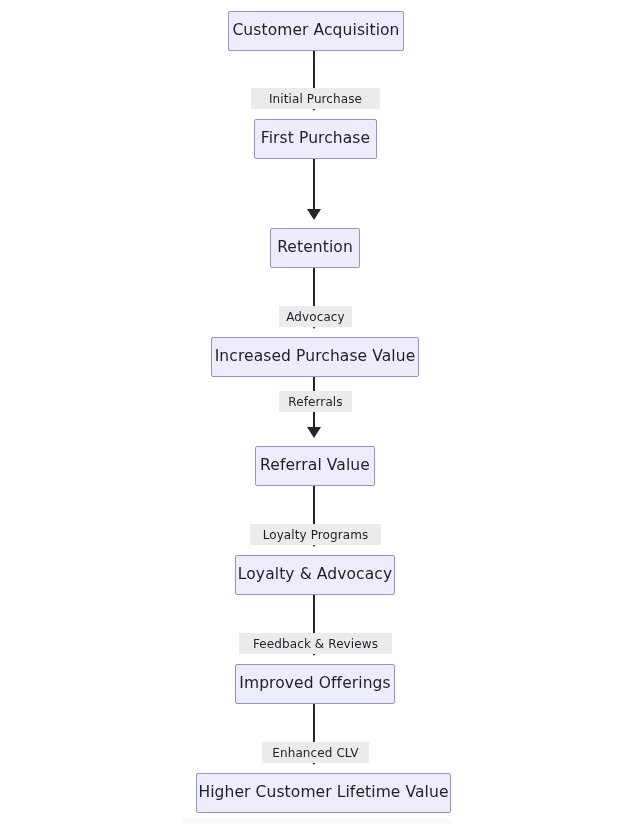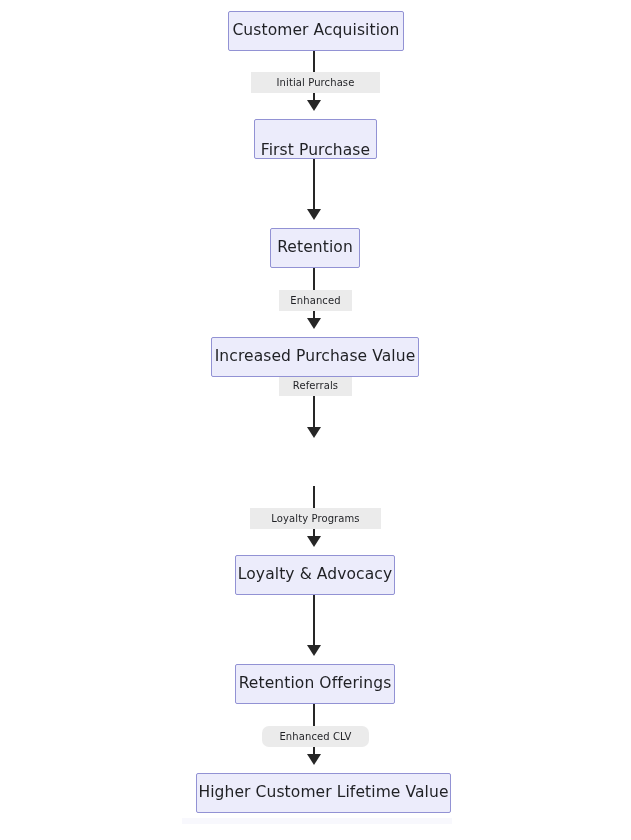--- a/index.html
+++ b/index.html
@@ -71,10 +71,11 @@
     height: 21px;
     background: #ebebeb;
     color: #1f2024;
-    font-size: 10px;
+    font-size: 12px;
     line-height: 1;
     white-space: nowrap;
     letter-spacing: 0.1px;
+    margin-top: 16px;
   }
 
   

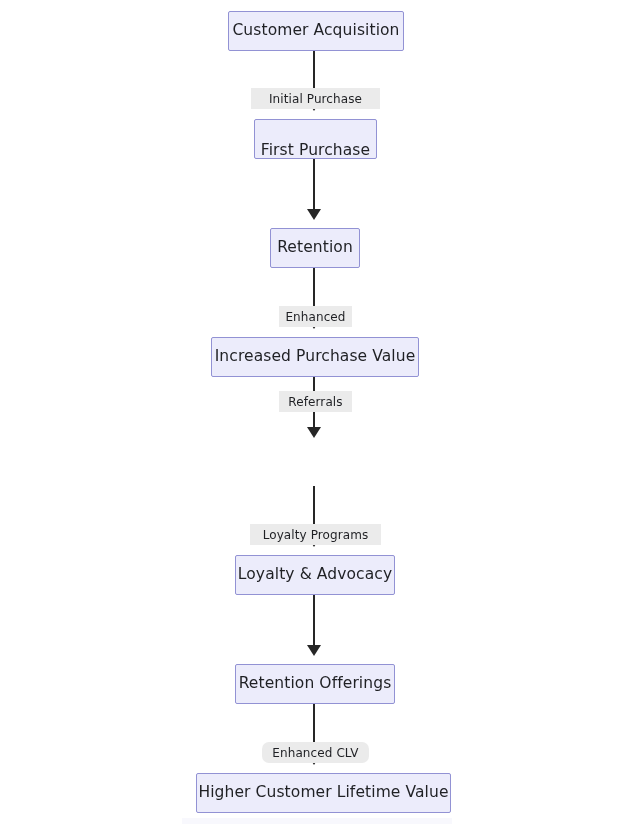--- a/index.html
+++ b/index.html
@@ -114,7 +114,7 @@
     <div class="node" style="left: 228px; top: 11px; width: 176px;">
       <span class="node-label">Customer Acquisition</span>
     </div>
-    <div class="node" style="left: 254px; top: 119px; width: 123px; align-items: flex-end;">
+    <div class="node" style="left: 254px; top: 119px; width: 123px;">
       <span class="node-label">First Purchase</span>
     </div>
     <div class="node" style="left: 270px; top: 228px; width: 90px;">

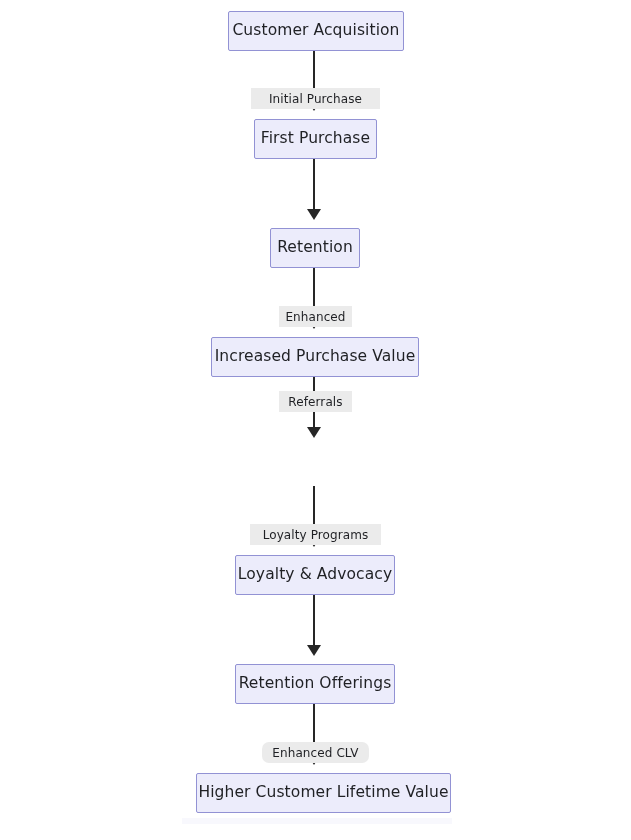--- a/index.html
+++ b/index.html
@@ -99,7 +99,7 @@
     <div class="arrow-head" style="top: 209px;"></div>
     <div class="edge-line" style="top: 268px; height: 52px;"></div>
     <div class="arrow-head" style="top: 318px;"></div>
-    <div class="edge-label" style="left: 279px; top: 290px; width: 73px;">Enhanced</div>
+    <div class="edge-label" style="left: 279px; top: 290px; width: 73px;">Advocacy</div>
     <div class="edge-line" style="top: 377px; height: 52px;"></div>
     <div class="arrow-head" style="top: 427px;"></div>
     <div class="edge-label" style="left: 279px; top: 375px; width: 73px;">Referrals</div>

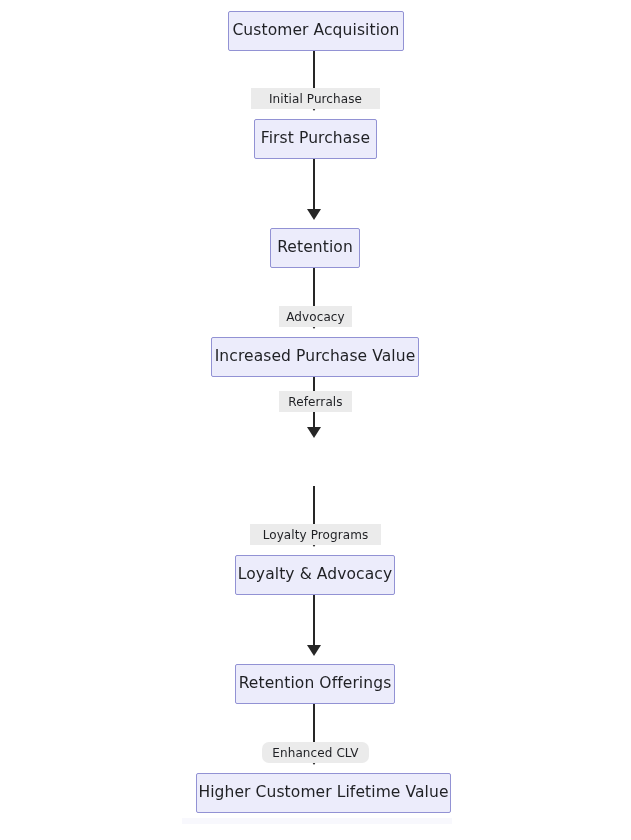--- a/index.html
+++ b/index.html
@@ -123,6 +123,9 @@
     <div class="node" style="left: 211px; top: 337px; width: 208px;">
       <span class="node-label">Increased Purchase Value</span>
     </div>
+    <div class="node" style="left: 255px; top: 446px; width: 120px;">
+      <span class="node-label">Referral Value</span>
+    </div>
     <div class="node" style="left: 235px; top: 555px; width: 160px;">
       <span class="node-label">Loyalty &amp; Advocacy</span>
     </div>

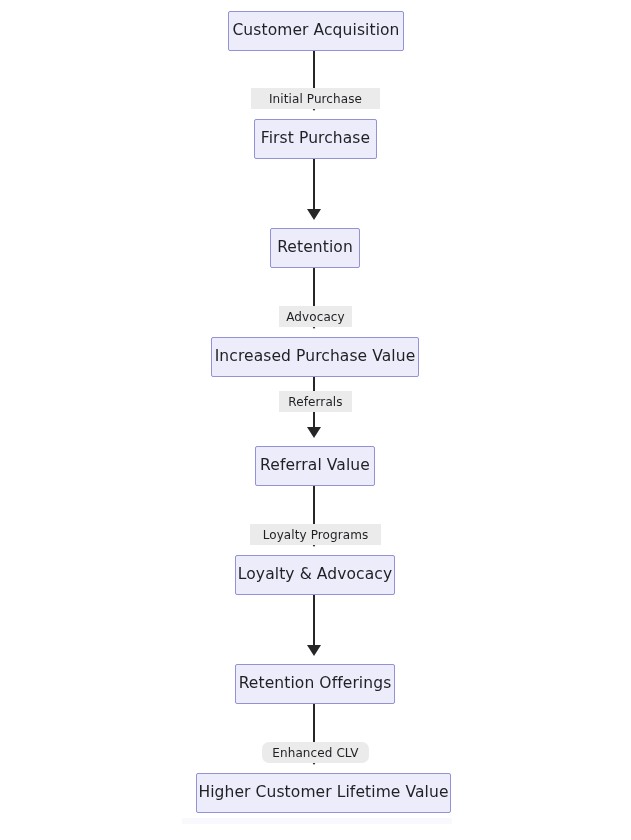--- a/index.html
+++ b/index.html
@@ -108,6 +108,7 @@
     <div class="edge-label" style="left: 250px; top: 508px; width: 131px;">Loyalty Programs</div>
     <div class="edge-line" style="top: 595px; height: 52px;"></div>
     <div class="arrow-head" style="top: 645px;"></div>
+    <div class="edge-label" style="left: 239px; top: 617px; width: 153px;">Feedback &amp; Reviews</div>
     <div class="edge-line" style="top: 704px; height: 52px;"></div>
     <div class="arrow-head" style="top: 754px;"></div>
     <div class="edge-label" style="left: 262px; top: 726px; width: 107px; border-radius: 7px;">Enhanced CLV</div>

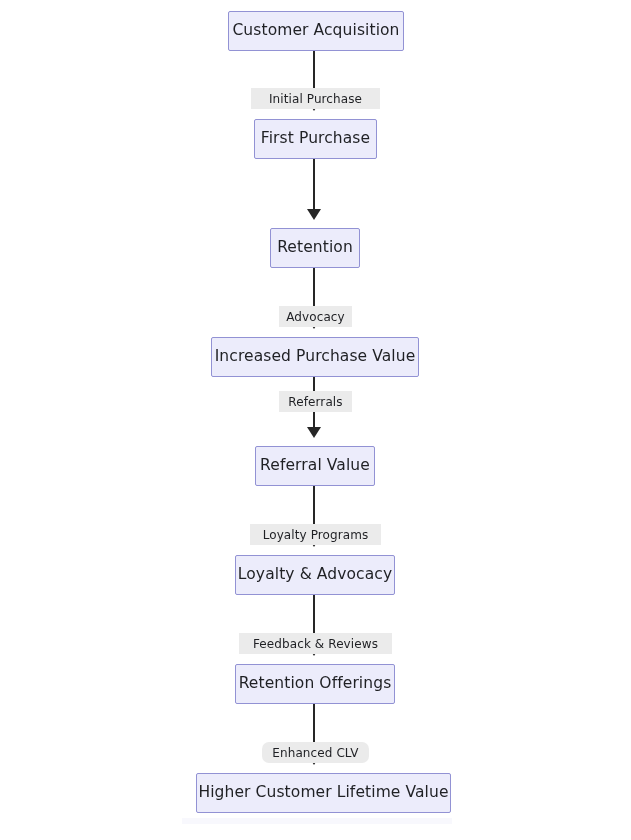--- a/index.html
+++ b/index.html
@@ -131,7 +131,7 @@
       <span class="node-label">Loyalty &amp; Advocacy</span>
     </div>
     <div class="node" style="left: 235px; top: 664px; width: 160px;">
-      <span class="node-label">Retention Offerings</span>
+      <span class="node-label">Improved Offerings</span>
     </div>
     <div class="node" style="left: 188px; top: 773px; width: 255px; margin-left: 8px;">
       <span class="node-label">Higher Customer Lifetime Value</span>

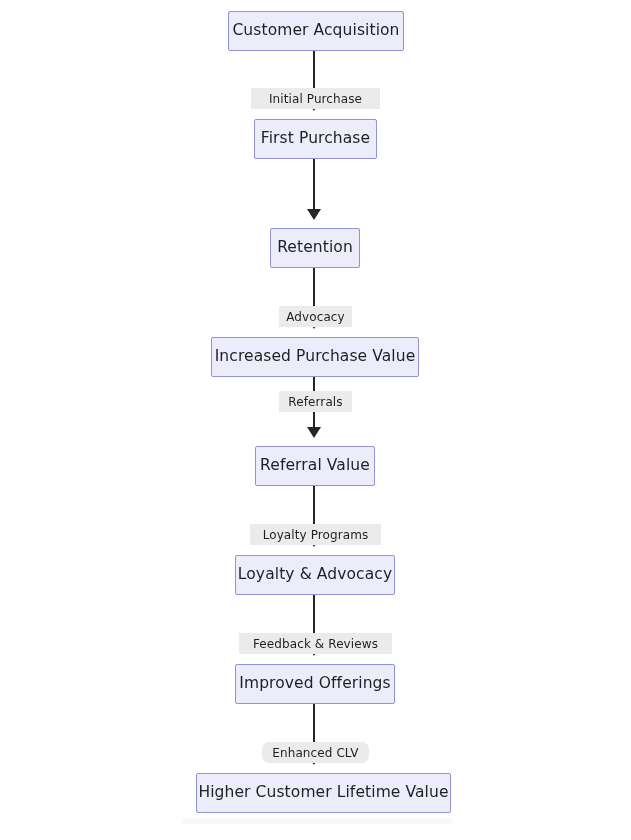--- a/index.html
+++ b/index.html
@@ -111,7 +111,7 @@
     <div class="edge-label" style="left: 239px; top: 617px; width: 153px;">Feedback &amp; Reviews</div>
     <div class="edge-line" style="top: 704px; height: 52px;"></div>
     <div class="arrow-head" style="top: 754px;"></div>
-    <div class="edge-label" style="left: 262px; top: 726px; width: 107px; border-radius: 7px;">Enhanced CLV</div>
+    <div class="edge-label" style="left: 262px; top: 726px; width: 107px;">Enhanced CLV</div>
     <div class="node" style="left: 228px; top: 11px; width: 176px;">
       <span class="node-label">Customer Acquisition</span>
     </div>

